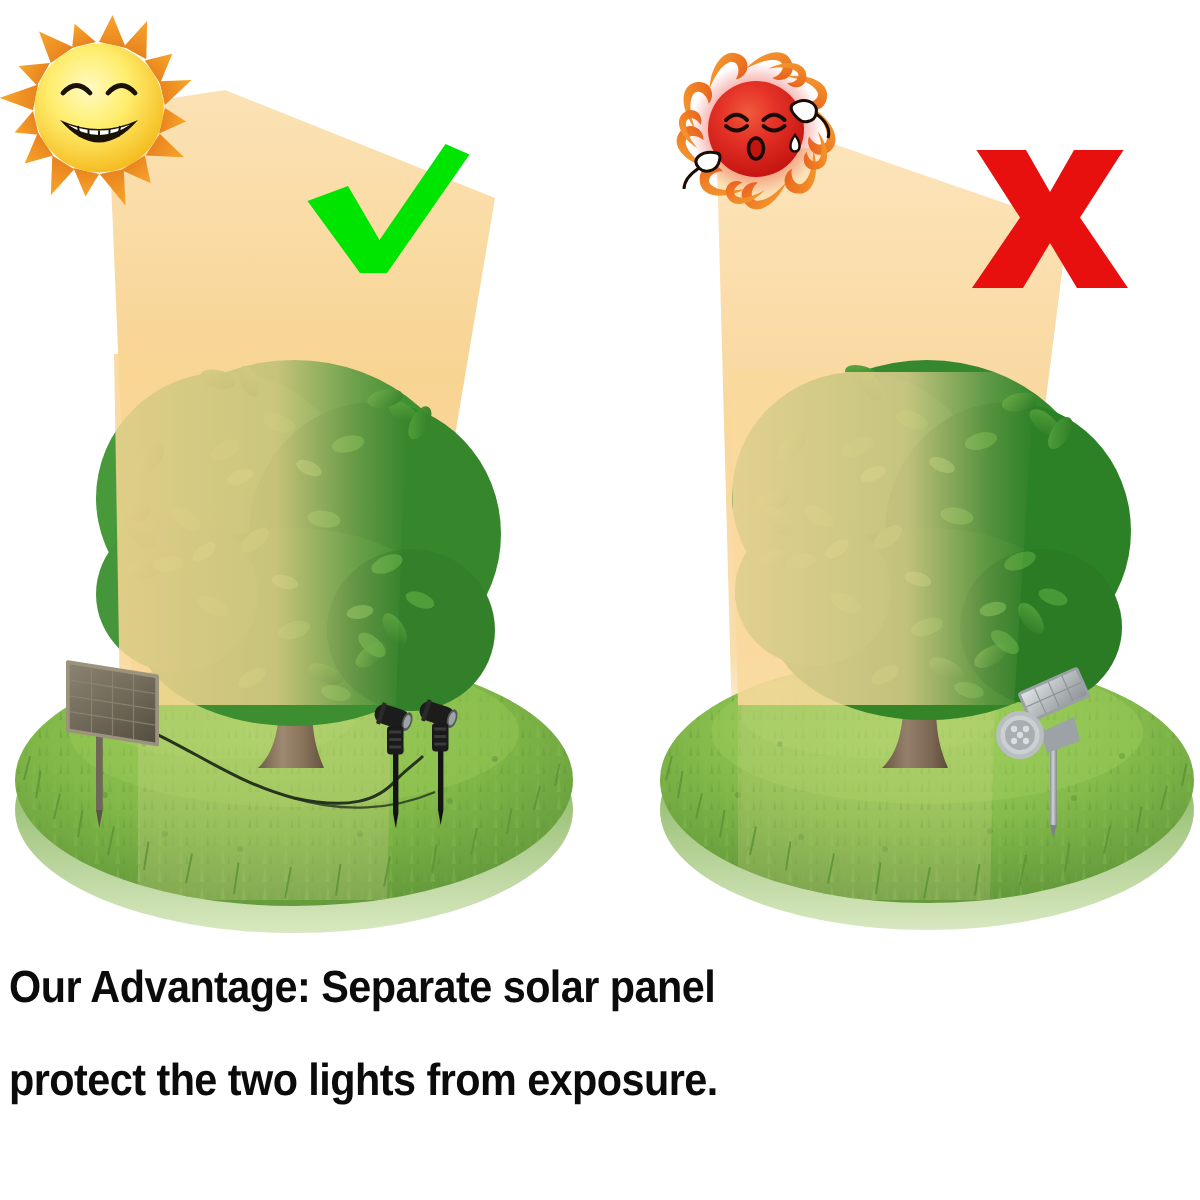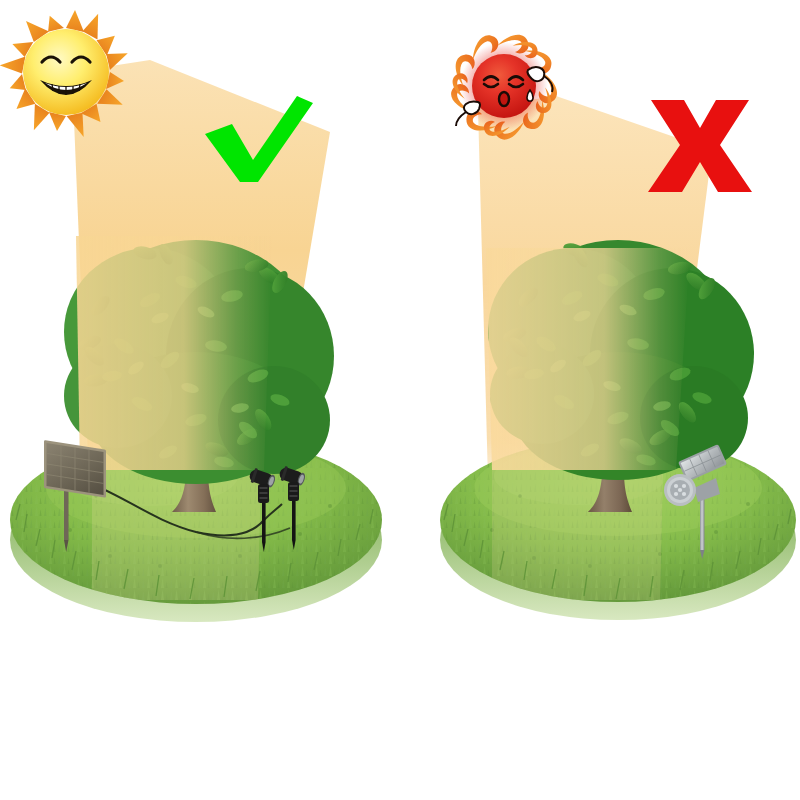--- a/index.html
+++ b/index.html
@@ -638,6 +638,10 @@
     </g>
   </svg>
 
+  <div class="caption-block">
+    <div class="caption-line">Our Advantage: Separate solar panel</div>
+    <div class="caption-line">protect the two lights from exposure.</div>
+  </div>
 
 </div>
 

